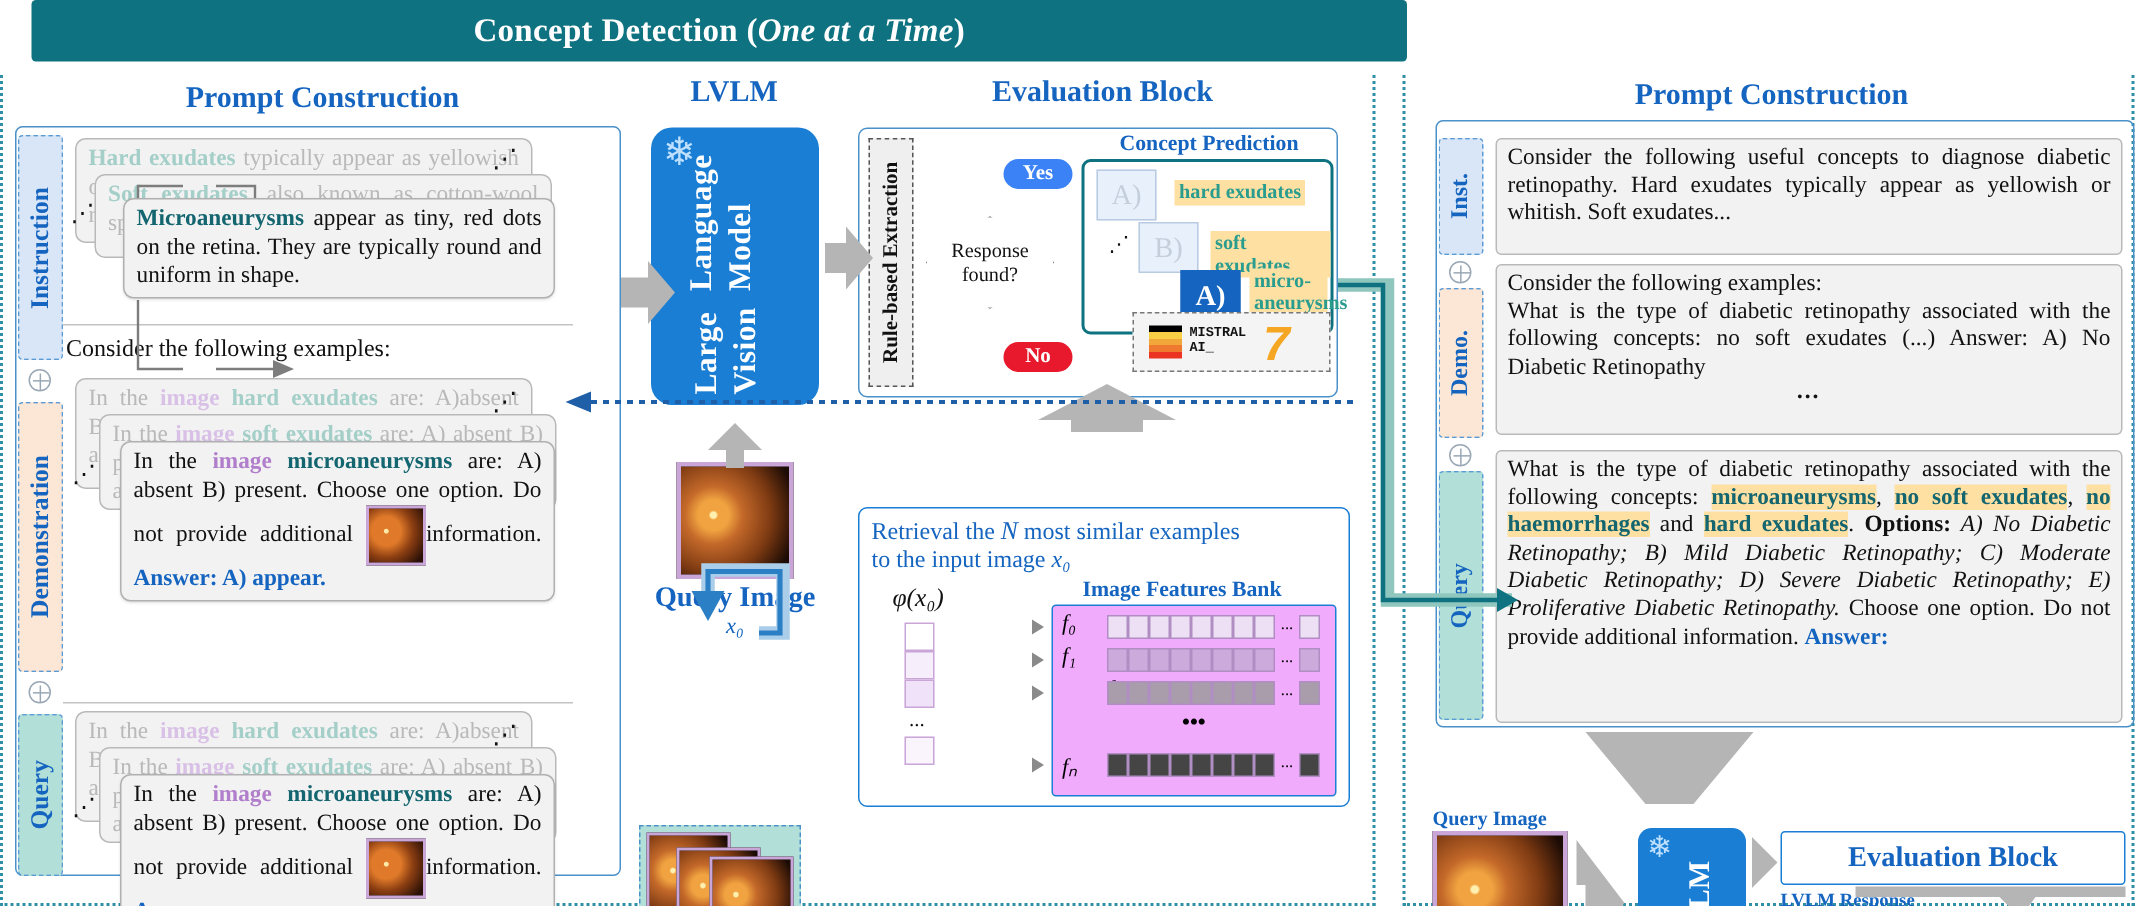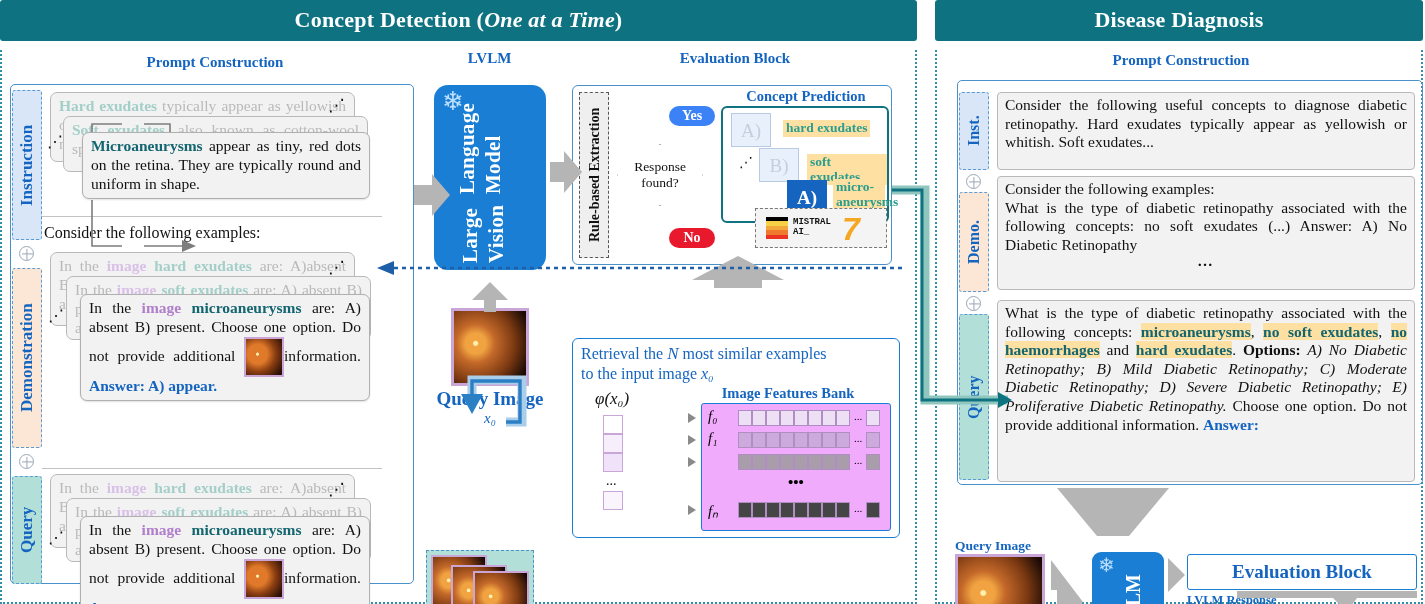--- a/index.html
+++ b/index.html
@@ -34,7 +34,7 @@
 
   
   #left-panel{ left:0; width:917px; height:604px; }
-  #left-head{ width:917px; }
+  #left-head{ width:917px;margin-left:21px; }
   #left-body{ position:absolute; top:50px; left:0; width:917px; height:554px; }
 
   

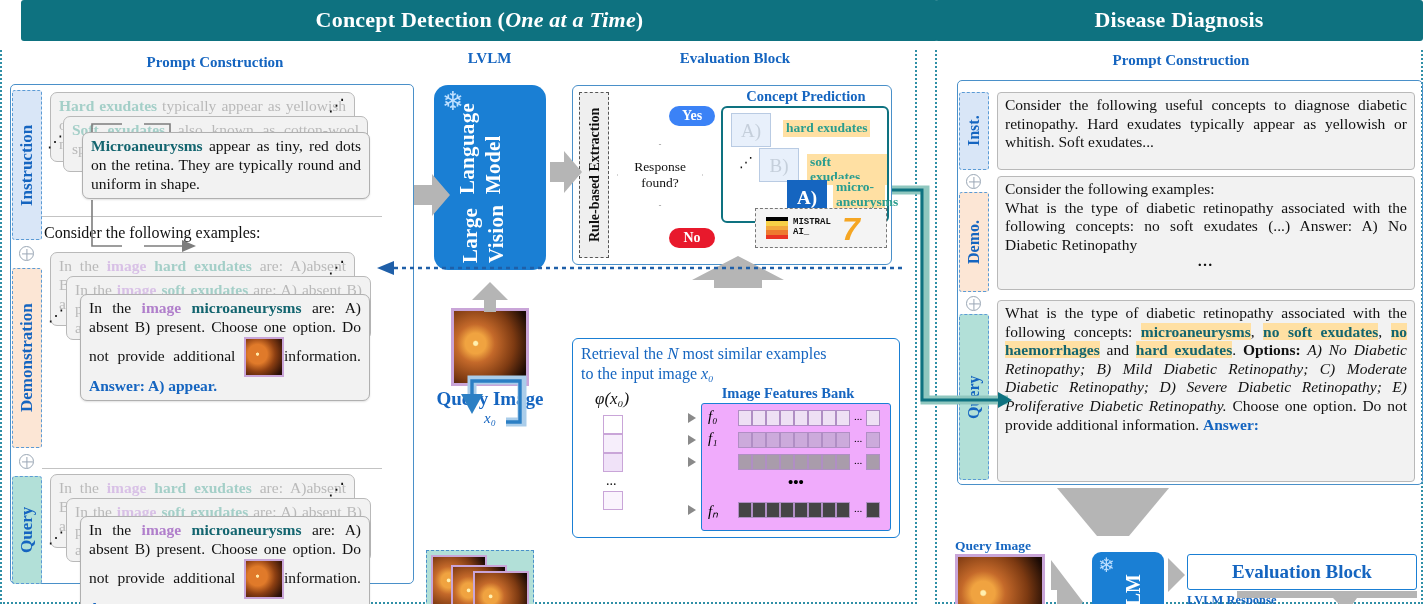--- a/index.html
+++ b/index.html
@@ -445,9 +445,6 @@
 
 <div class="panel" id="right-panel">
 
-  <div class="panel-header" id="right-head">
-    <span>Disease Diagnosis</span>
-  </div>
 
   <div class="dotted-box" id="right-body">
     <div class="section-title" id="rpc-title">Prompt Construction</div>

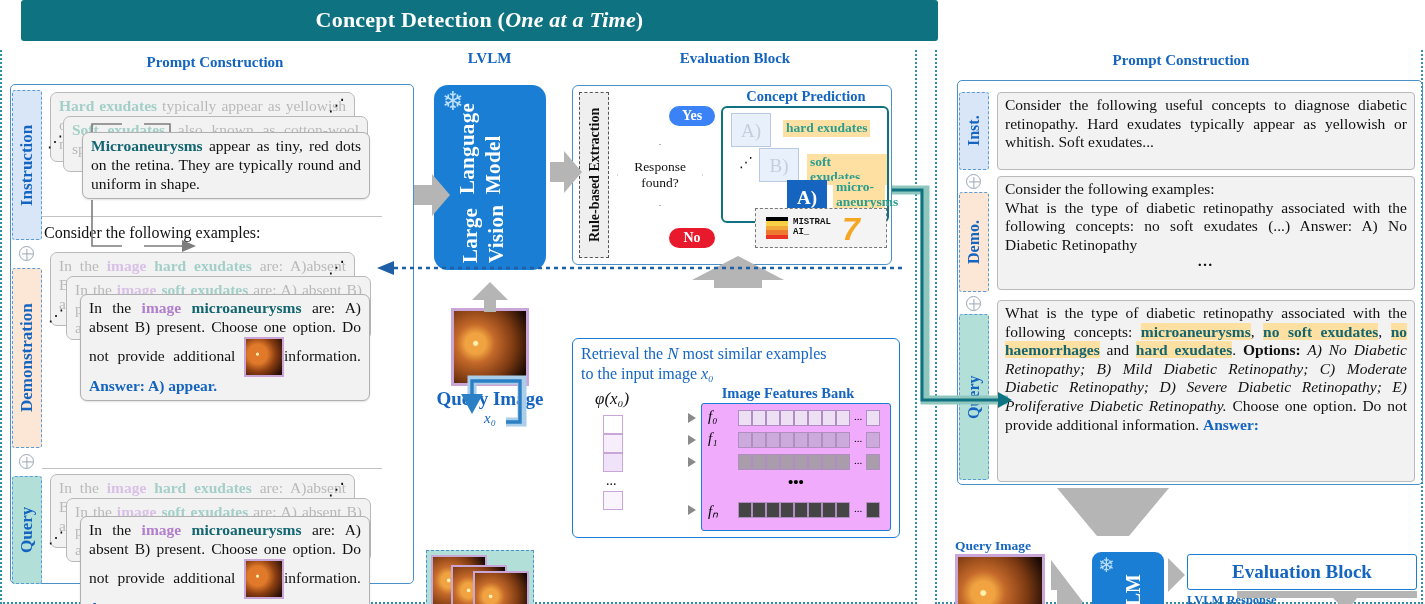--- a/index.html
+++ b/index.html
@@ -29,7 +29,7 @@
   }
   .section-title{
     color:#1565c0; font-weight:bold; text-align:center;
-    font-size:15px; font-family:"Liberation Serif", serif;
+    font-size:20px; font-family:"Liberation Serif", serif;
   }
 
   

